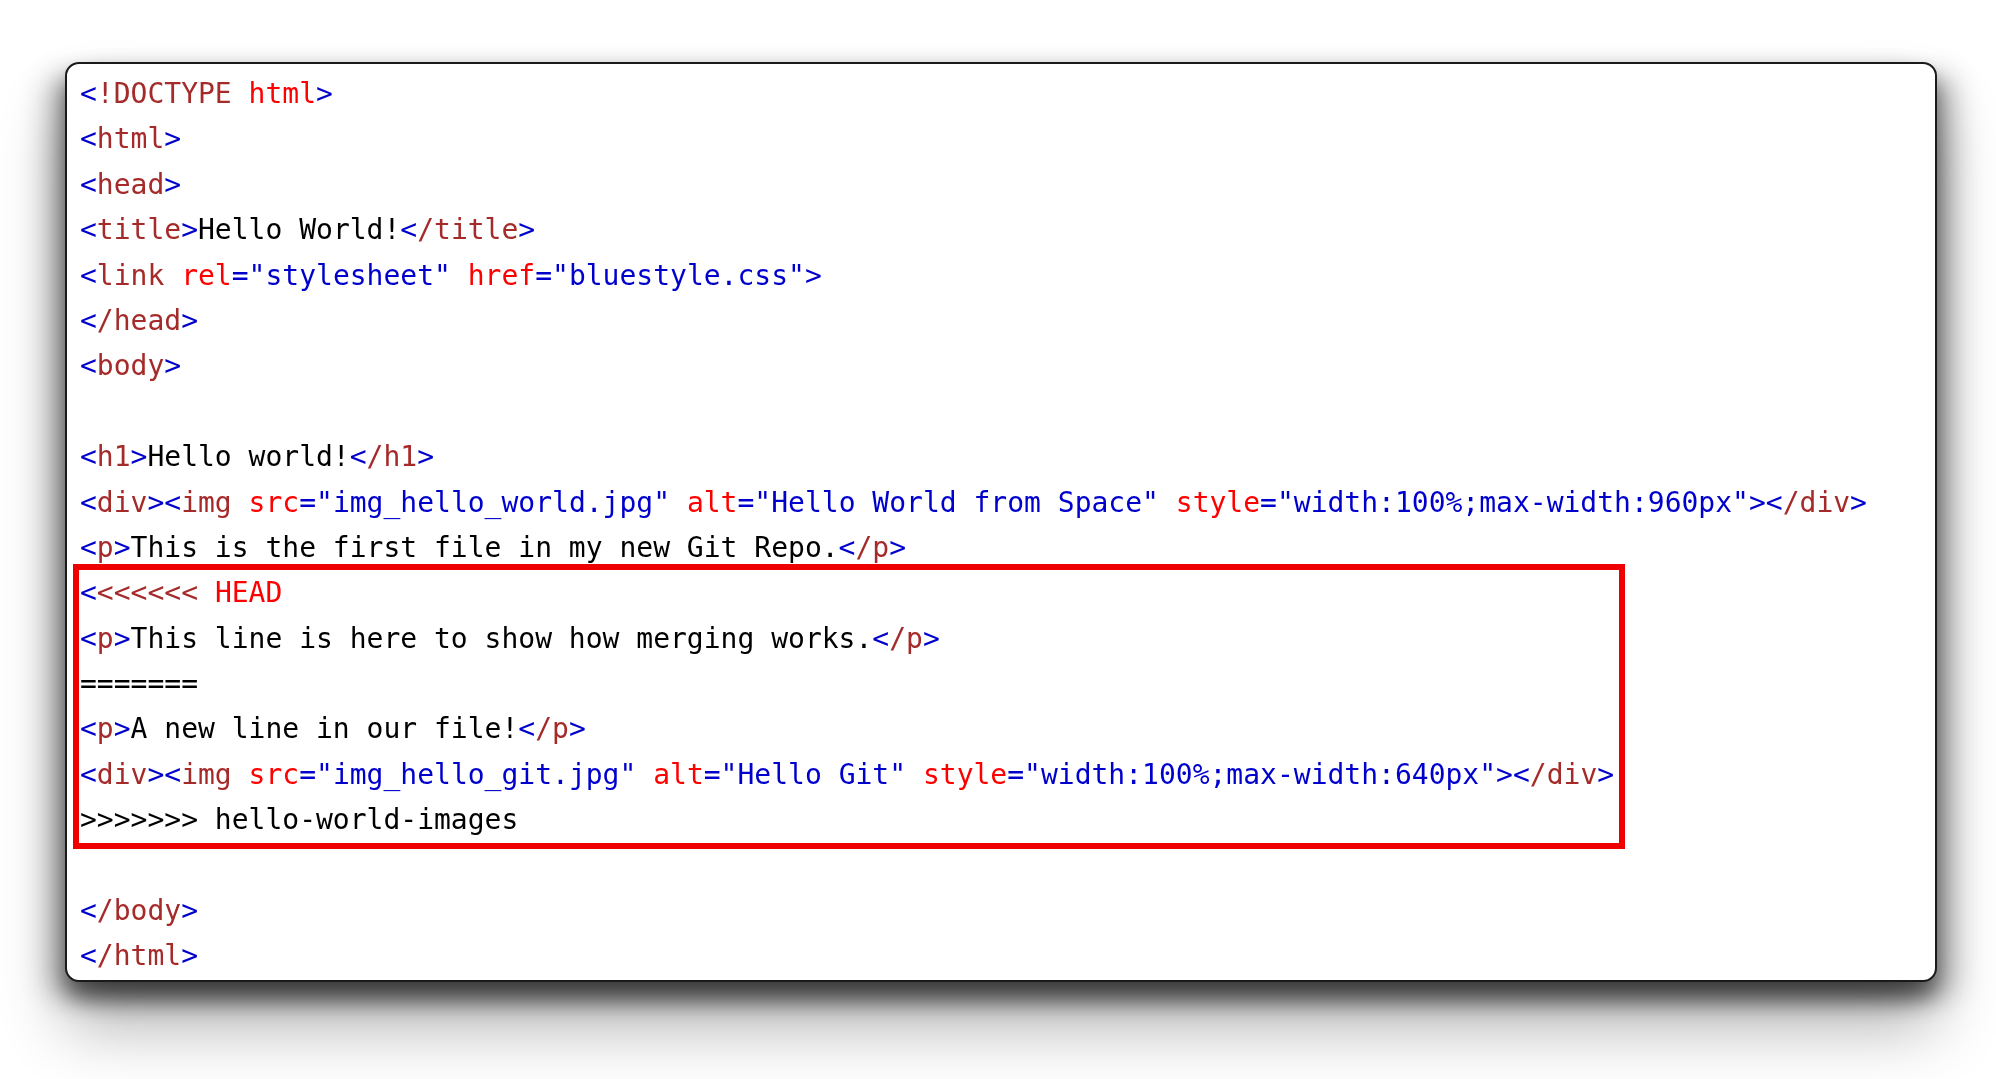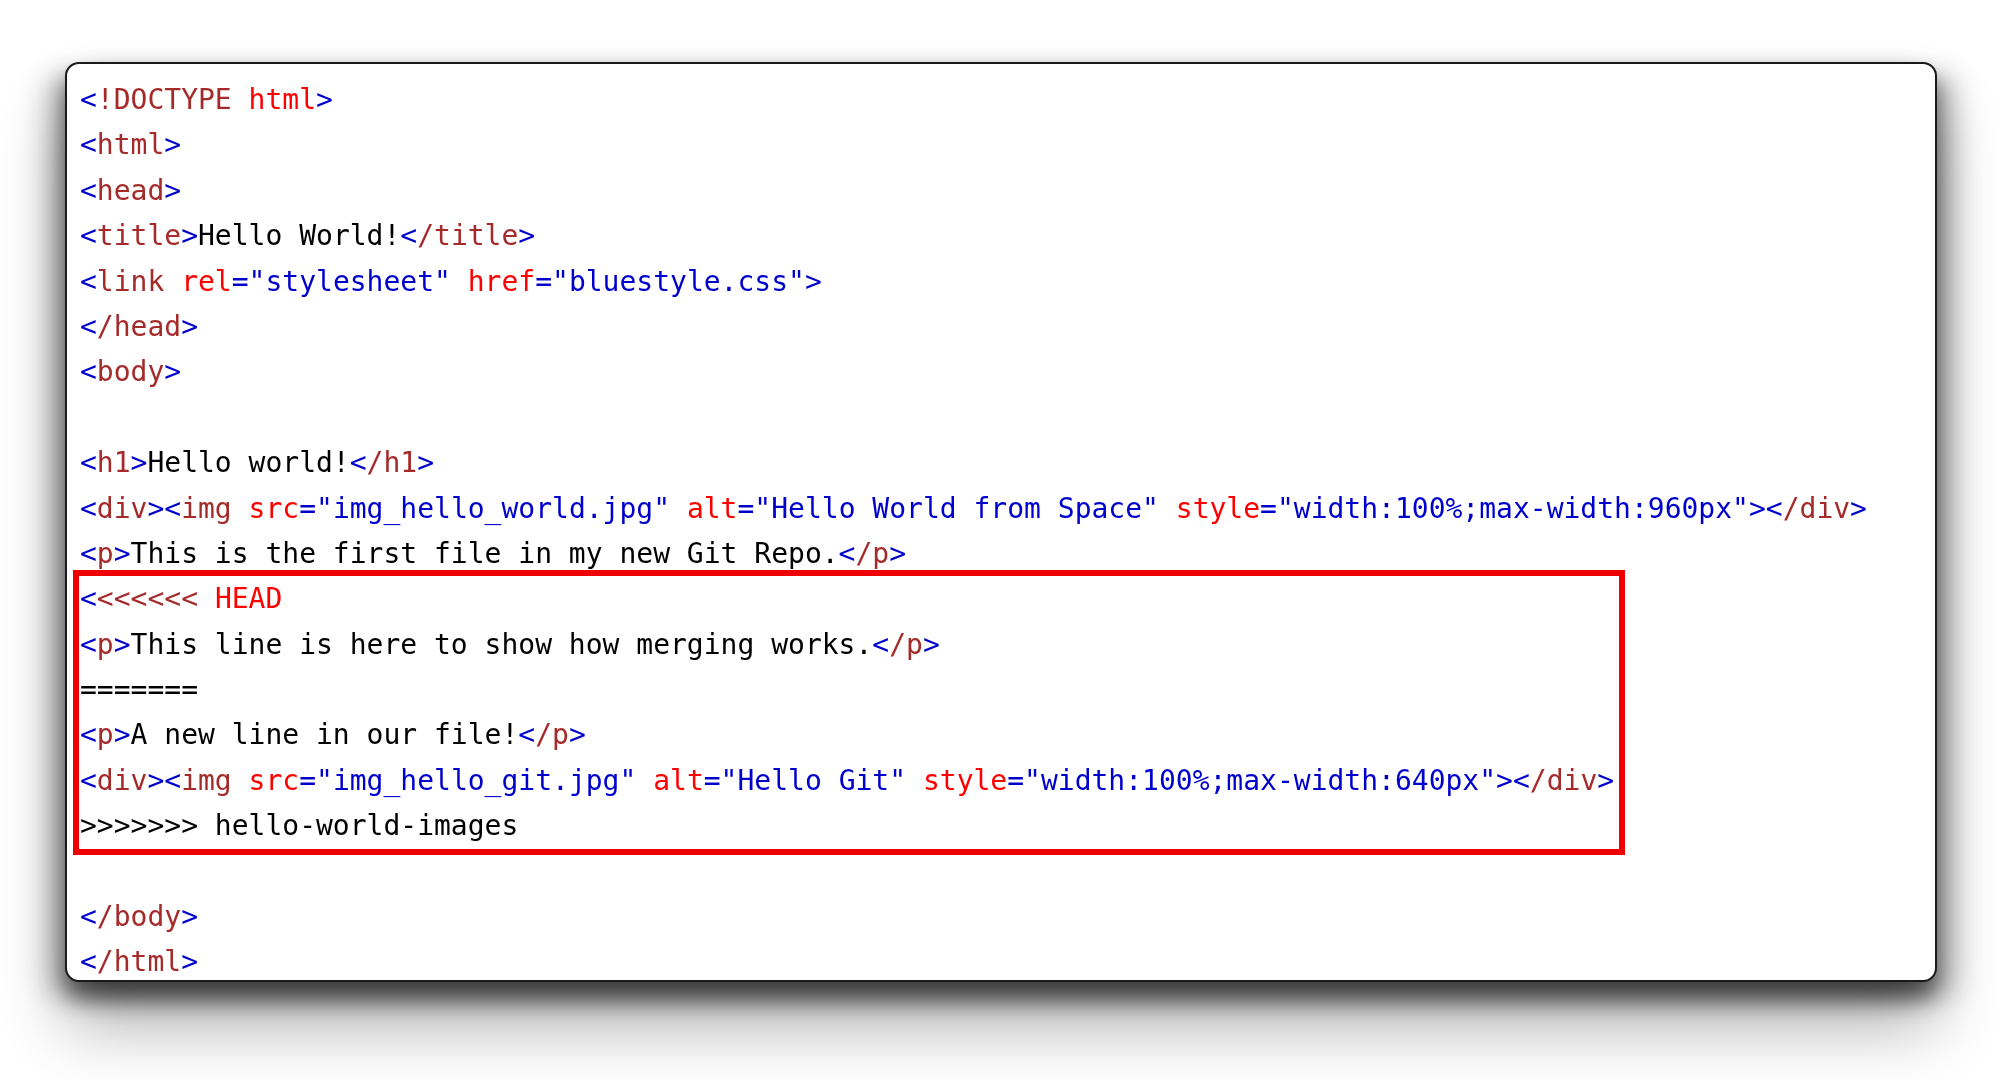--- a/index.html
+++ b/index.html
@@ -29,7 +29,7 @@
   }
   .code-content {
     margin: 0;
-    padding: 13px 0 0 13px;
+    padding: 7px 0 0 13px;
     font-size: 28px;
     line-height: 45.4px;
   }

